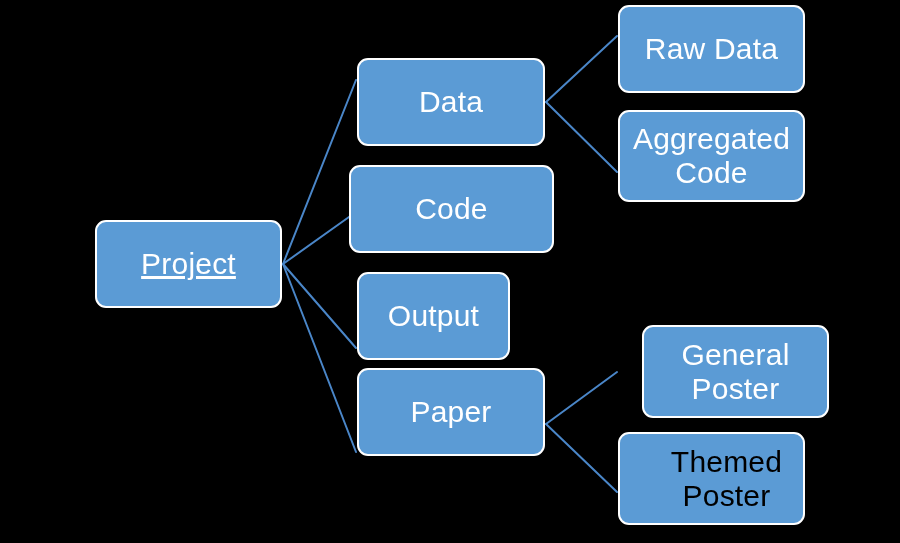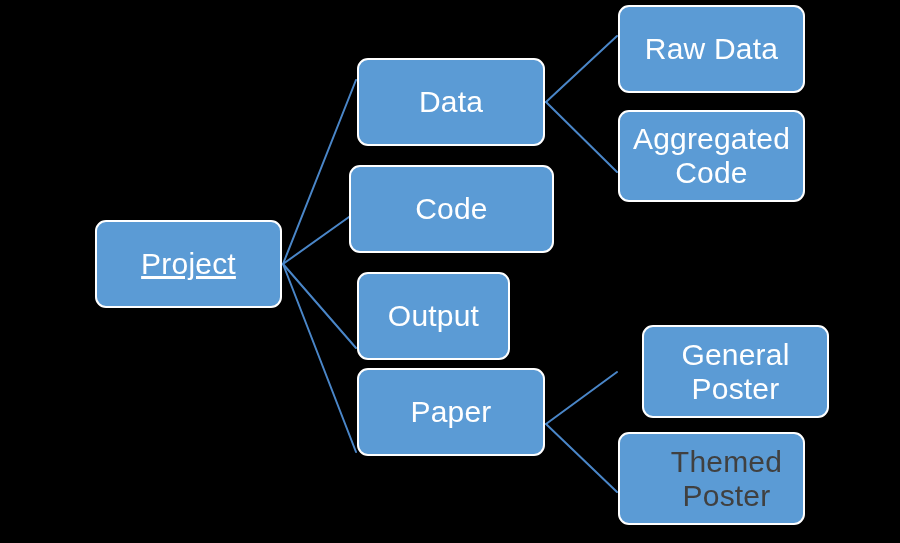--- a/index.html
+++ b/index.html
@@ -87,7 +87,7 @@
         <span class="node-label">General
 Poster</span>
       </div>
-      <div class="node" style="left: 618px; top: 432px; width: 187px; height: 93px; background: rgb(91, 155, 213); border-color: rgb(255, 255, 255); color: #404040; padding-left: 36px;">
+      <div class="node" style="left: 618px; top: 432px; width: 187px; height: 93px; background: rgb(91, 155, 213); border-color: rgb(255, 255, 255); color: #000000; padding-left: 36px;">
         <span class="node-label">Themed
 Poster</span>
       </div>

